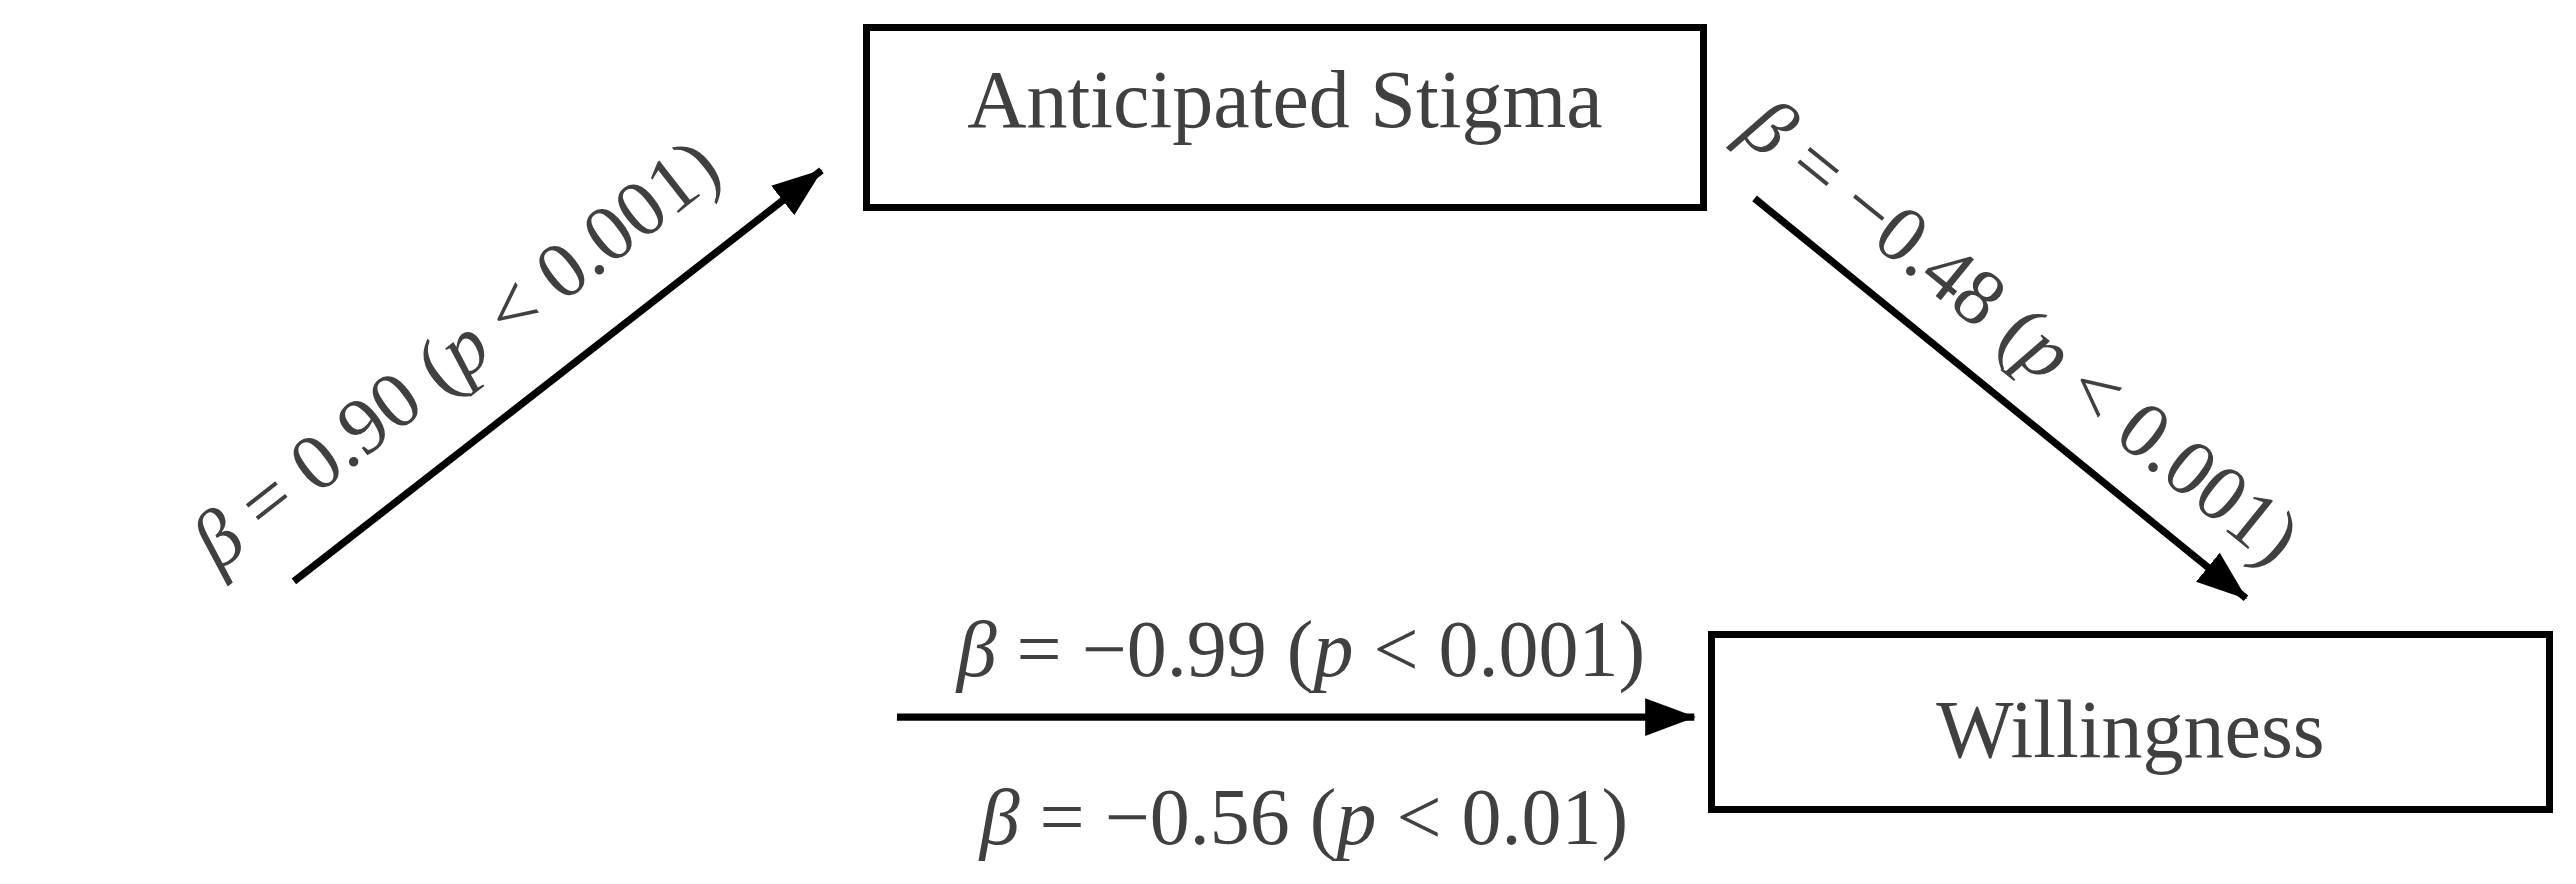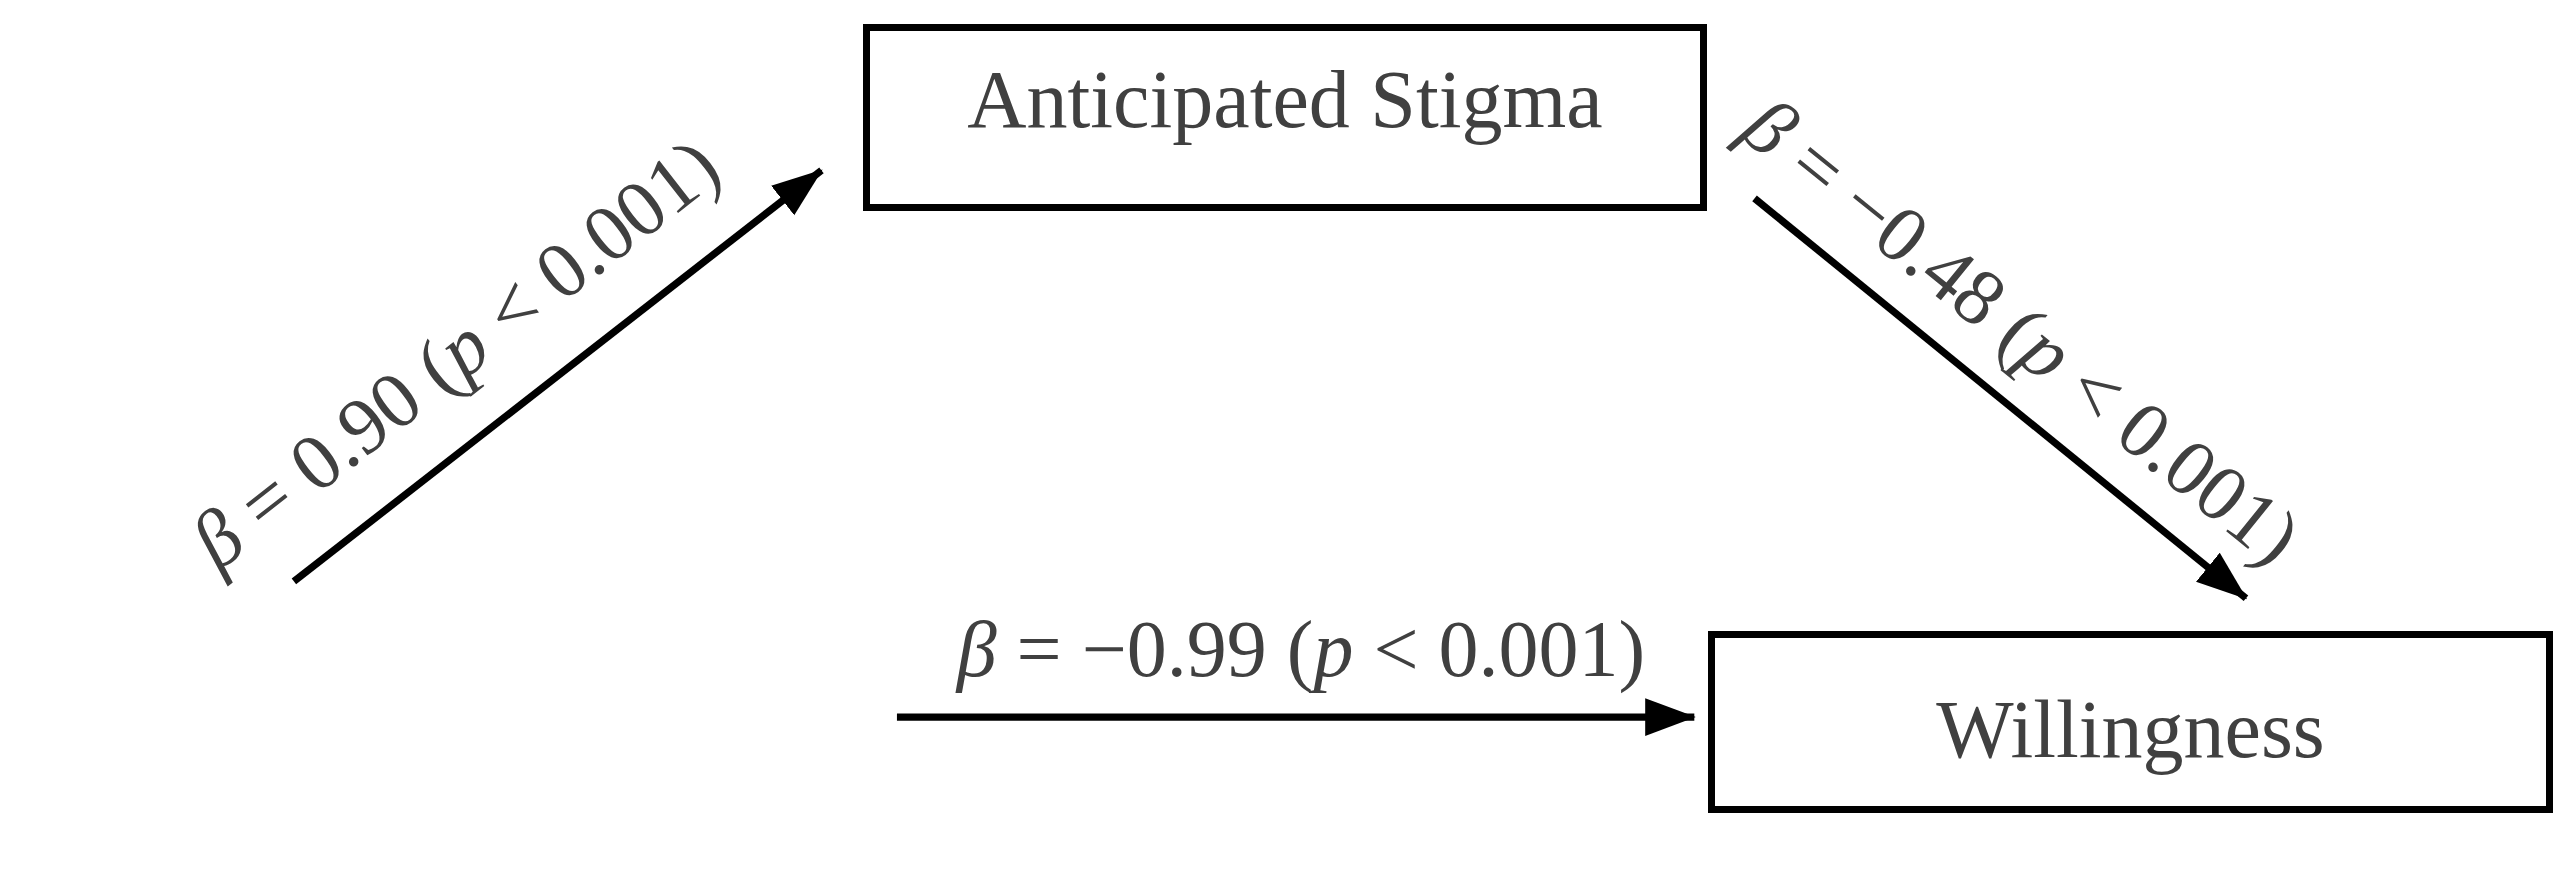--- a/index.html
+++ b/index.html
@@ -78,6 +78,9 @@
     <span class="it">β</span><span> = −0.99 (</span><span class="it">p</span><span> &lt; 0.001)</span>
   </div>
 
+  <div class="stat" id="label-cp">
+    <span class="it">β</span><span> = −0.56 (</span><span class="it">p</span><span> &lt; 0.01)</span>
+  </div>
 
 </div>
 

